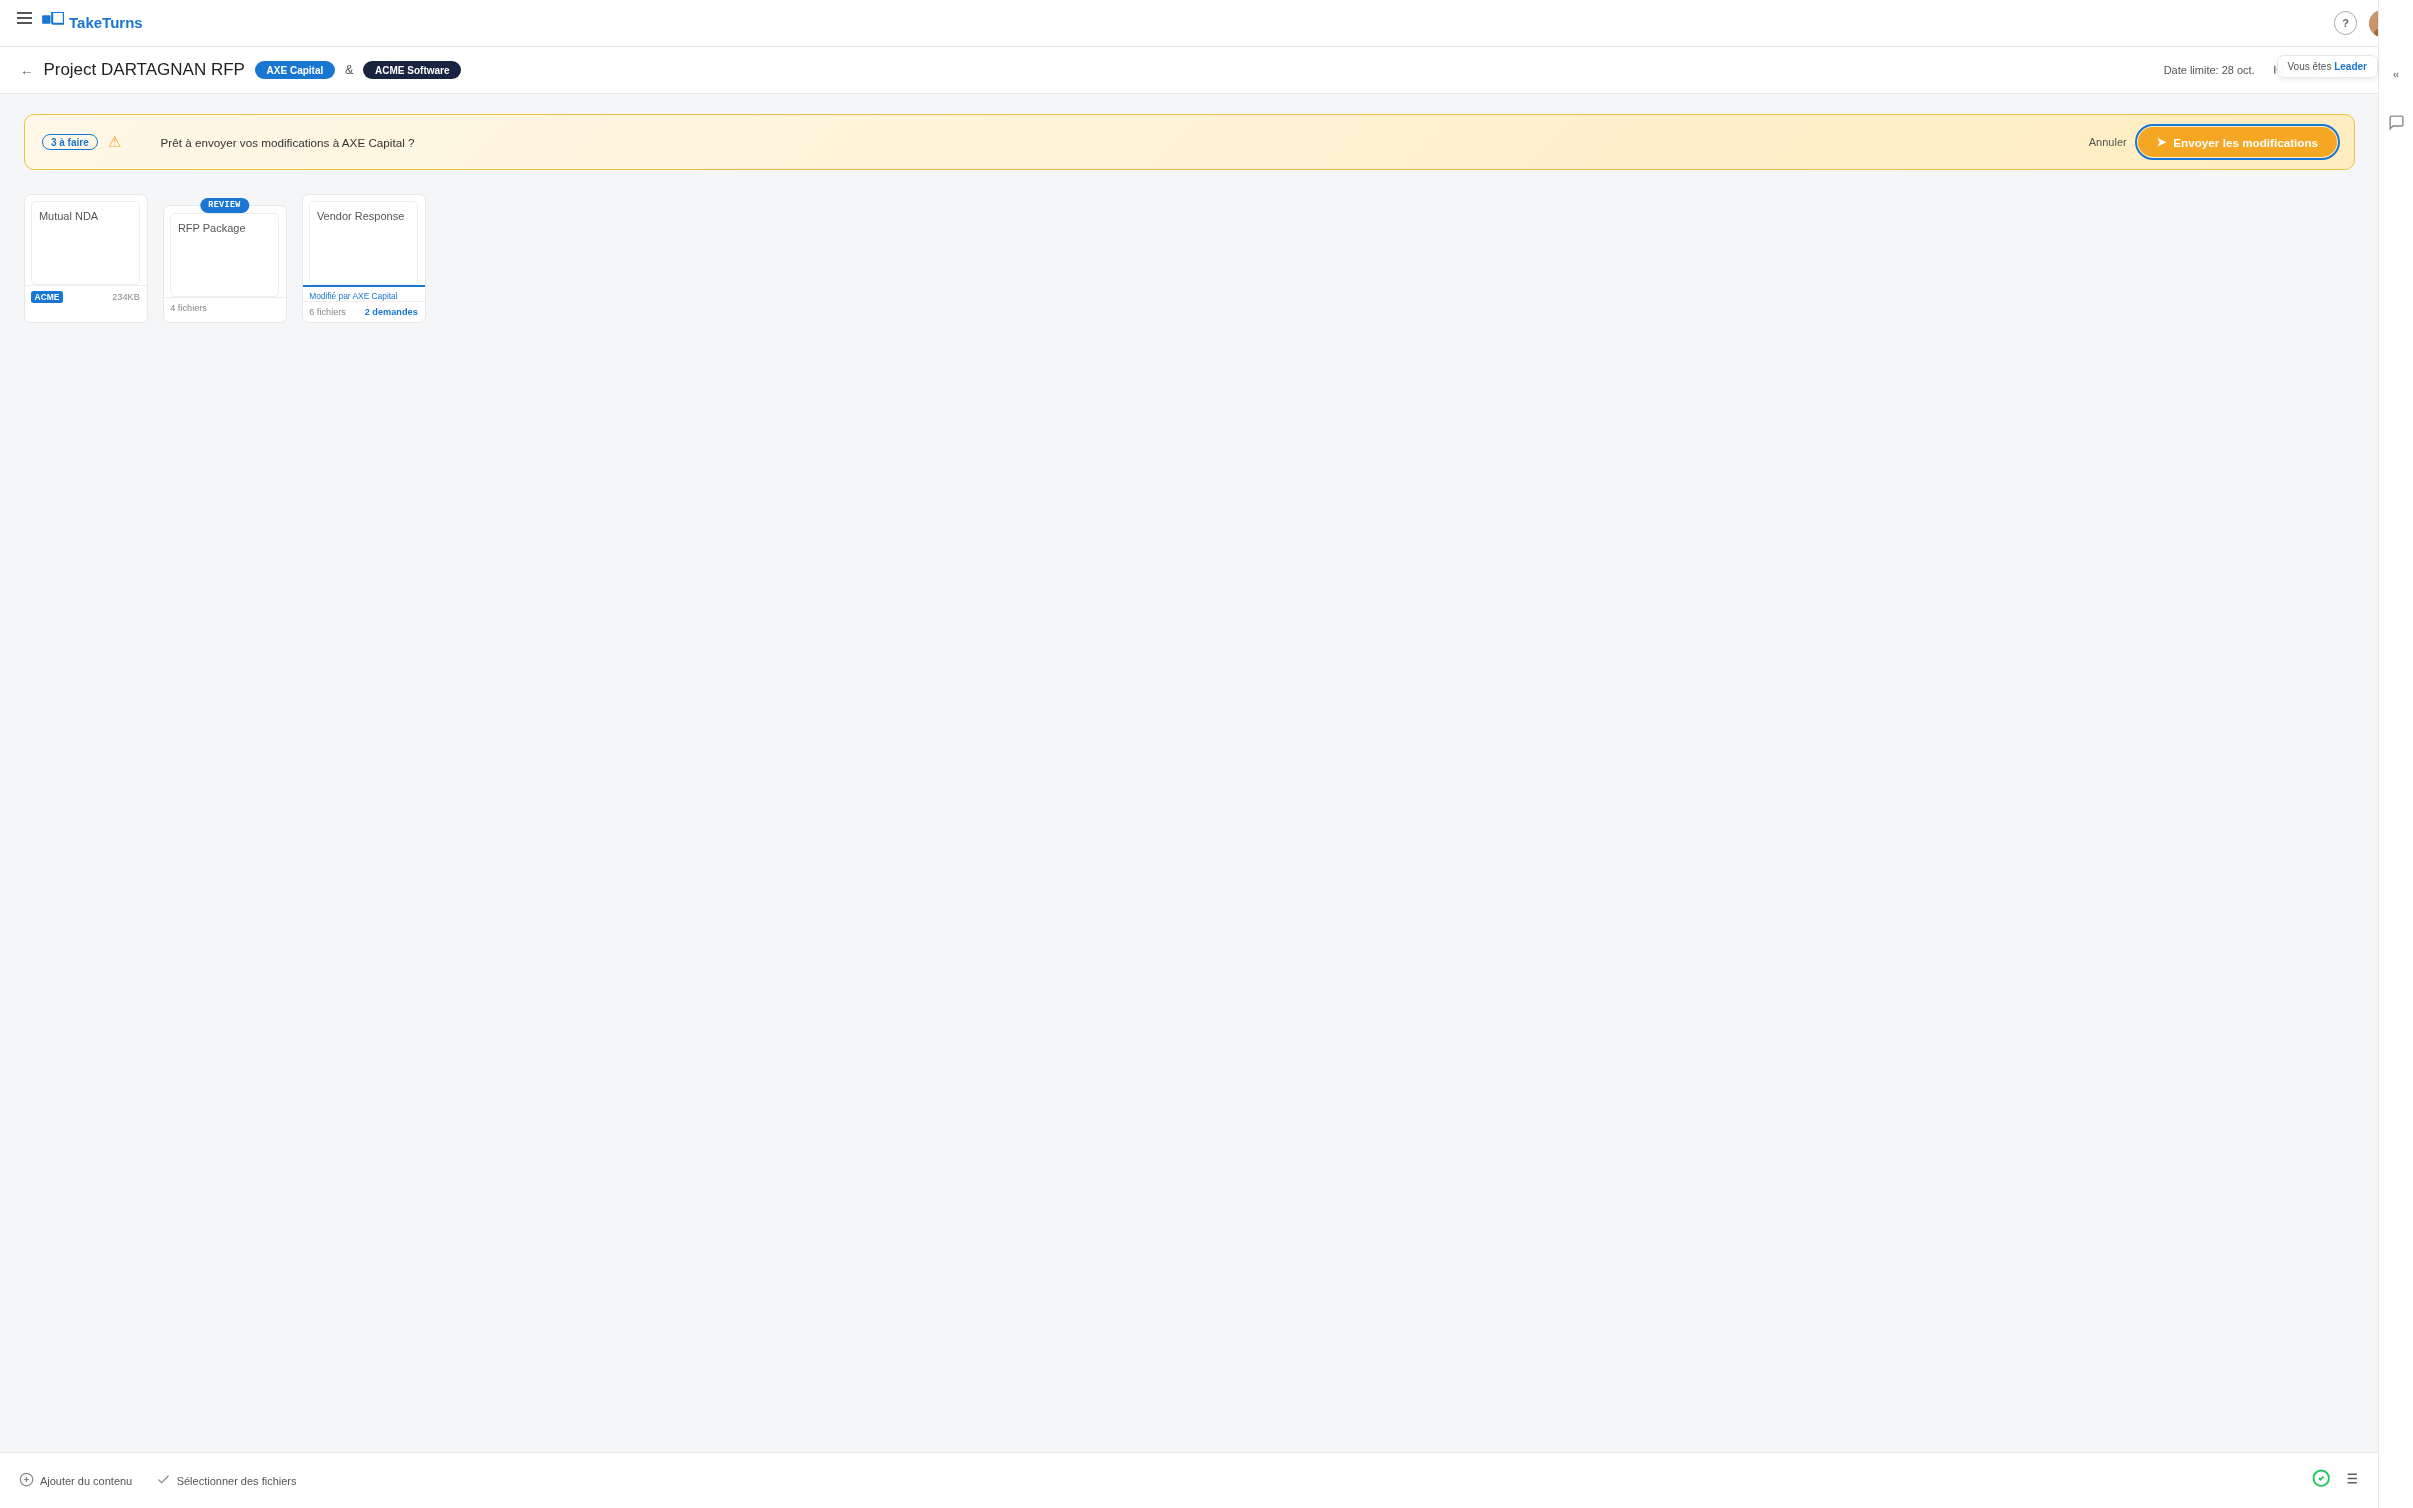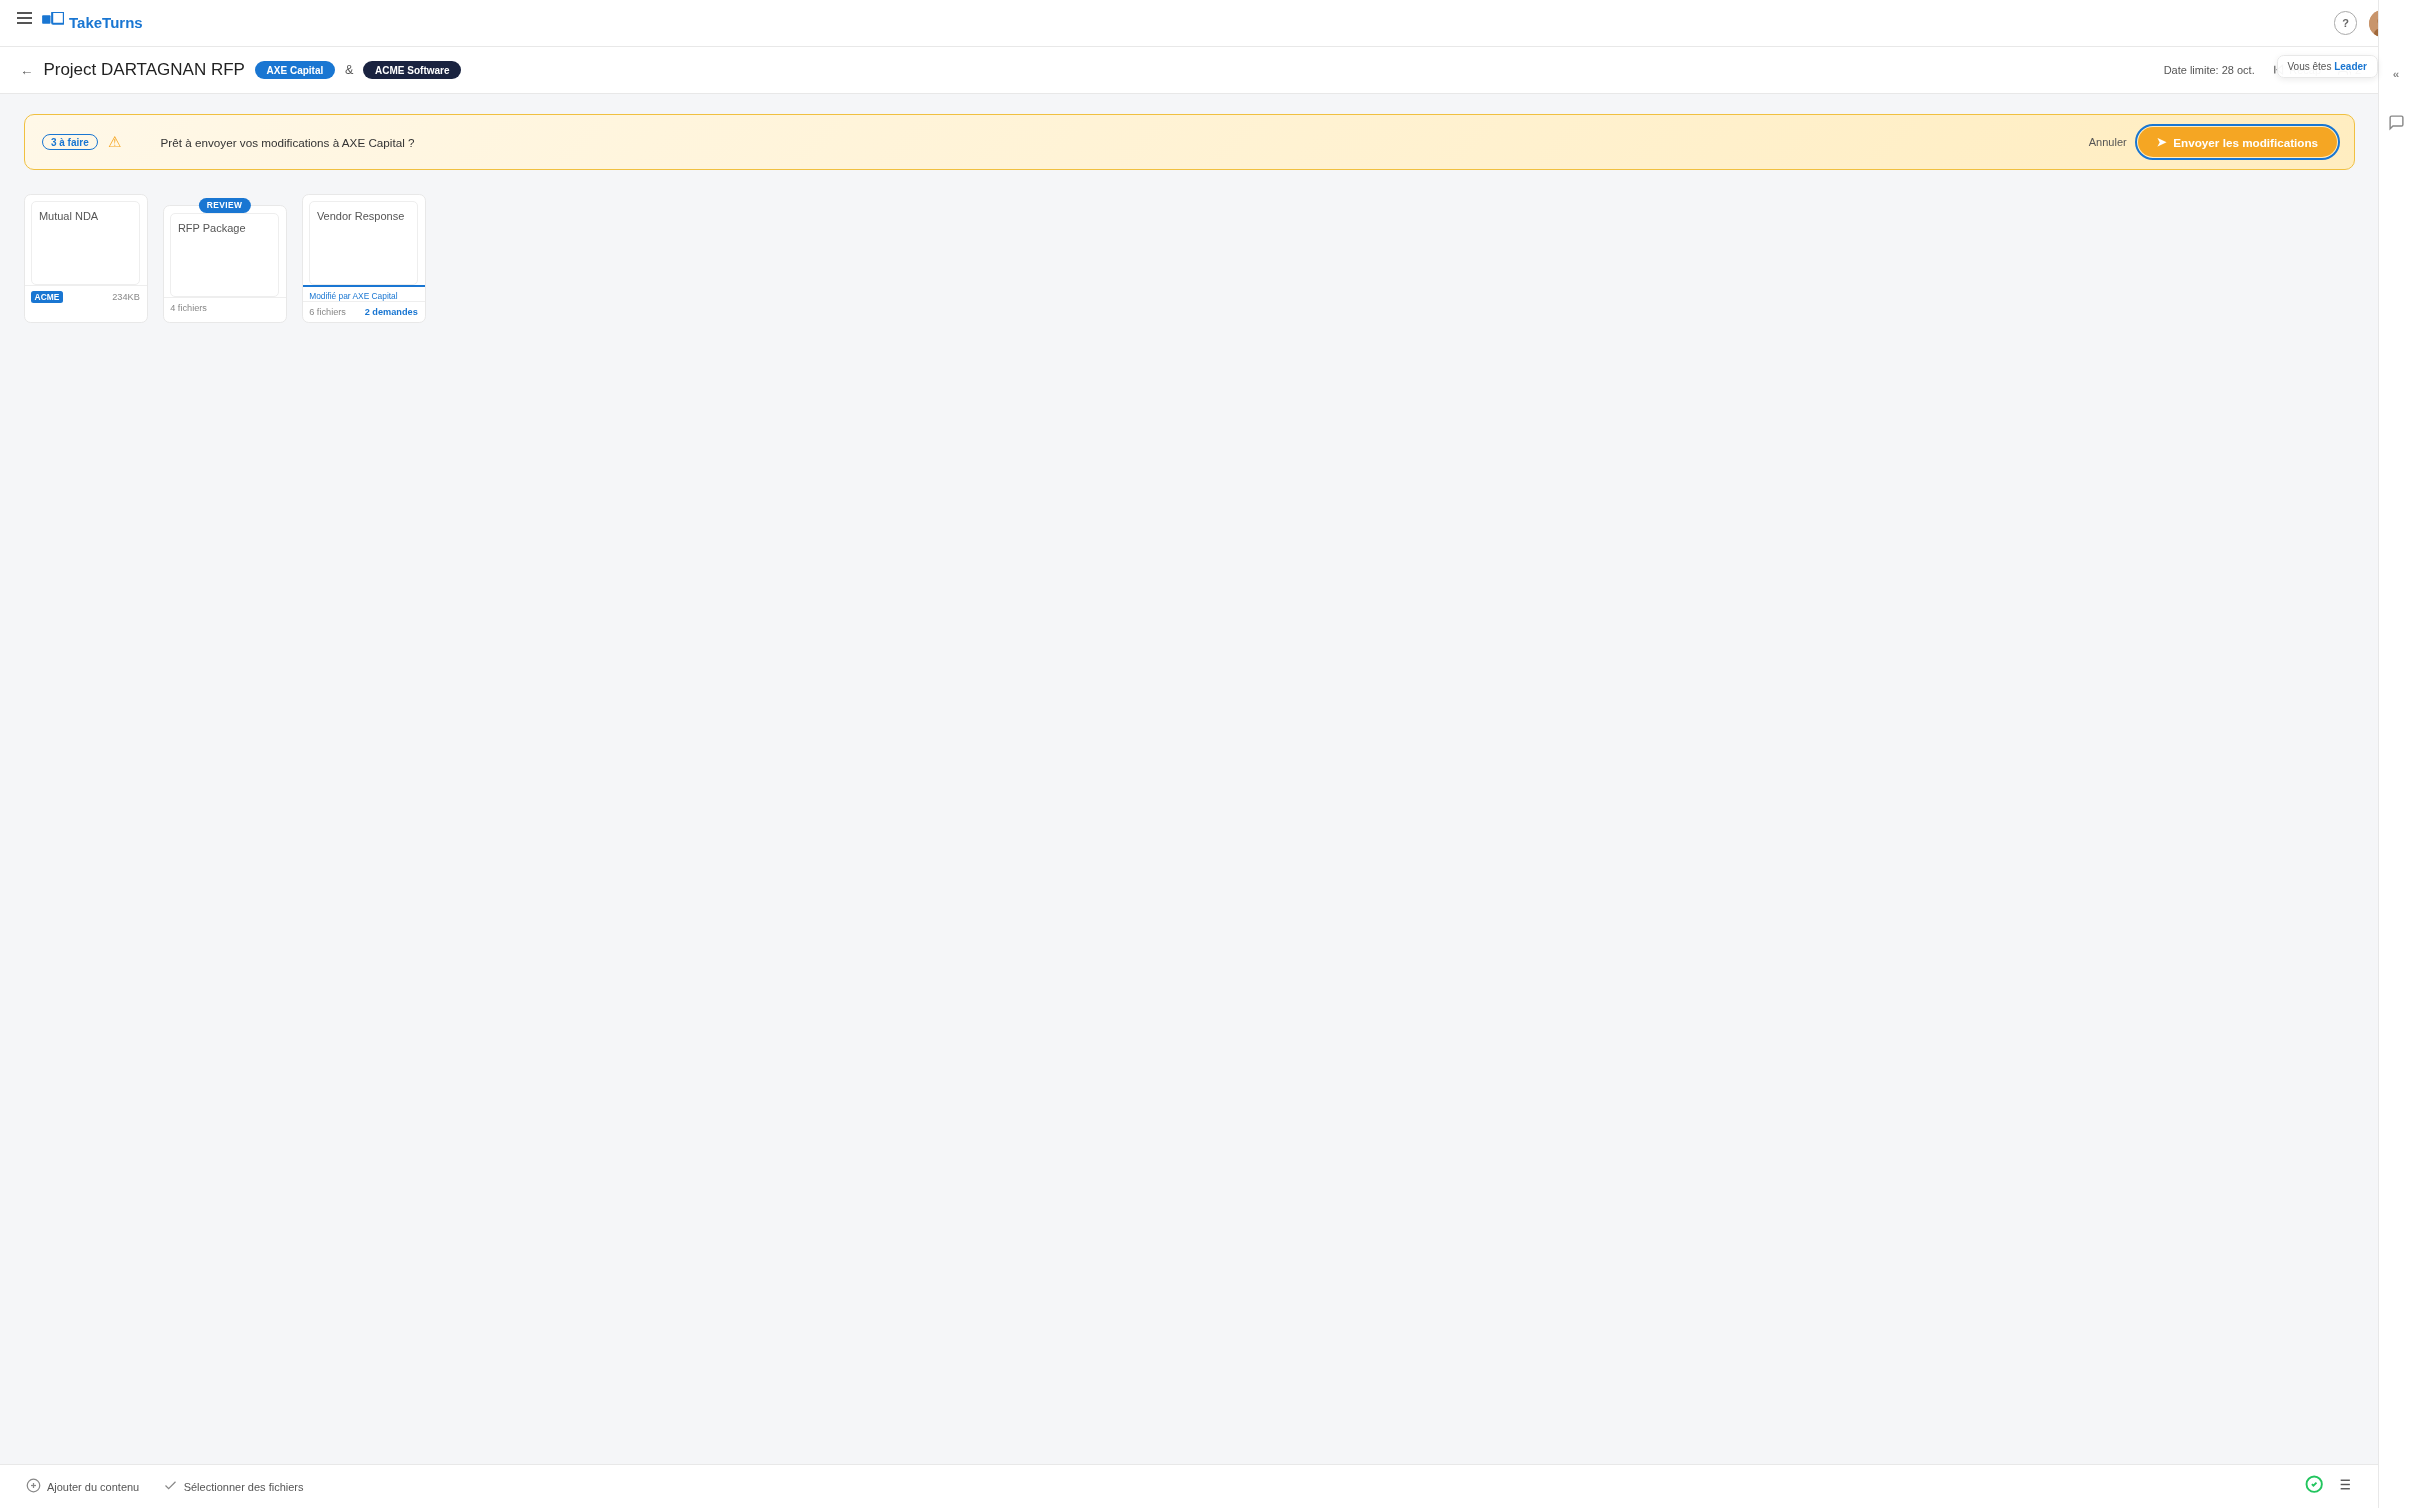--- a/index.html
+++ b/index.html
@@ -366,6 +366,7 @@
       font-size: 8.4px;
       font-weight: 700;
       letter-spacing: 0.4px;
+      font-family: Liberation Mono, monospace;
     }
     .modified-bar {
       border-top: 2.5px solid #1976d2;

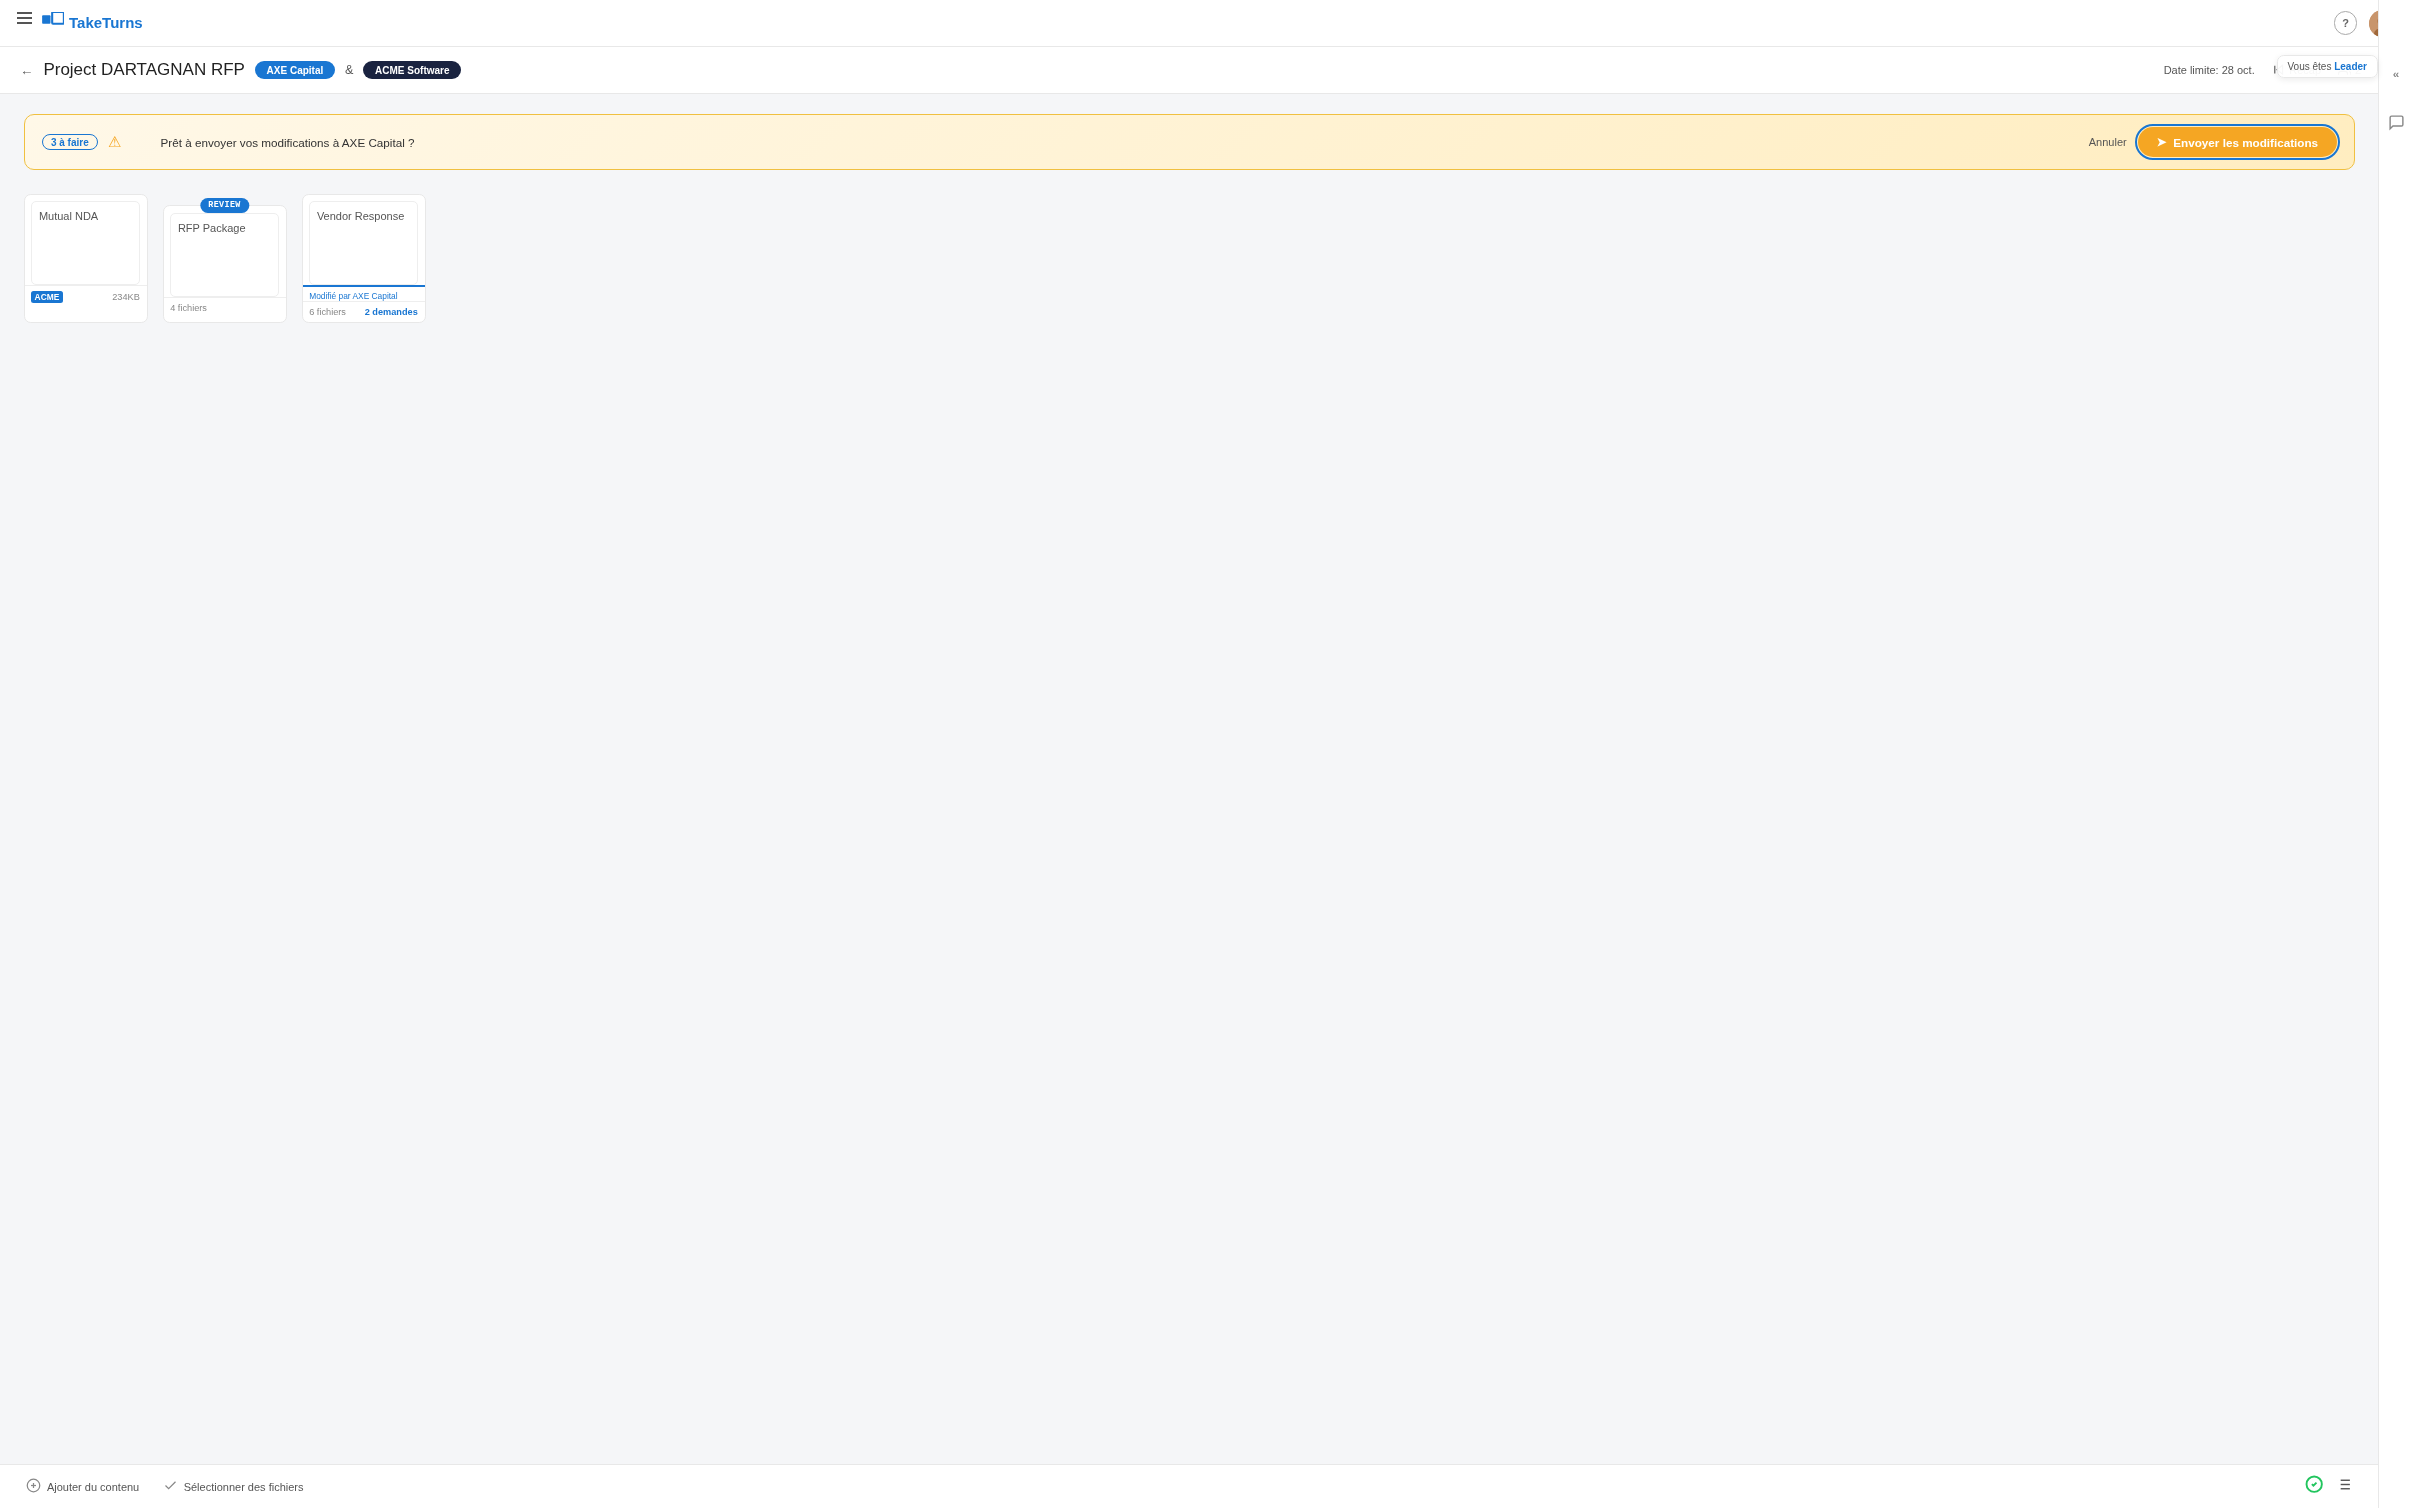--- a/index.html
+++ b/index.html
@@ -398,11 +398,11 @@
       right: 35px;
       background: #fff;
       border-top: 0.8px solid #e8e8e8;
-      height: 44px;
+      height: 56px;
       display: flex;
       align-items: center;
       justify-content: space-between;
-      padding: 0 26px;
+      padding: 0 19px;
     }
     .bottom-bar-left {
       display: flex;

